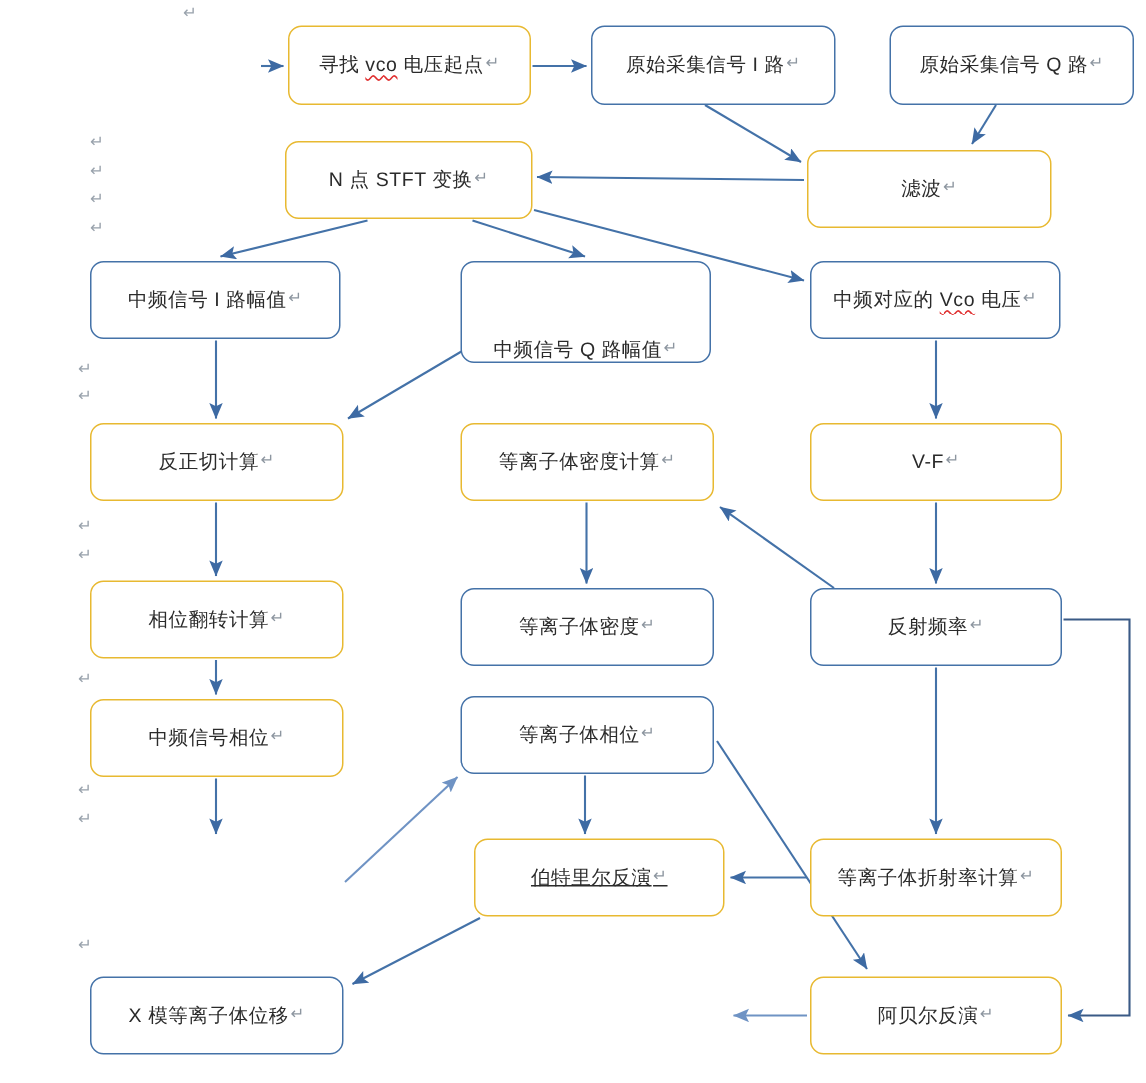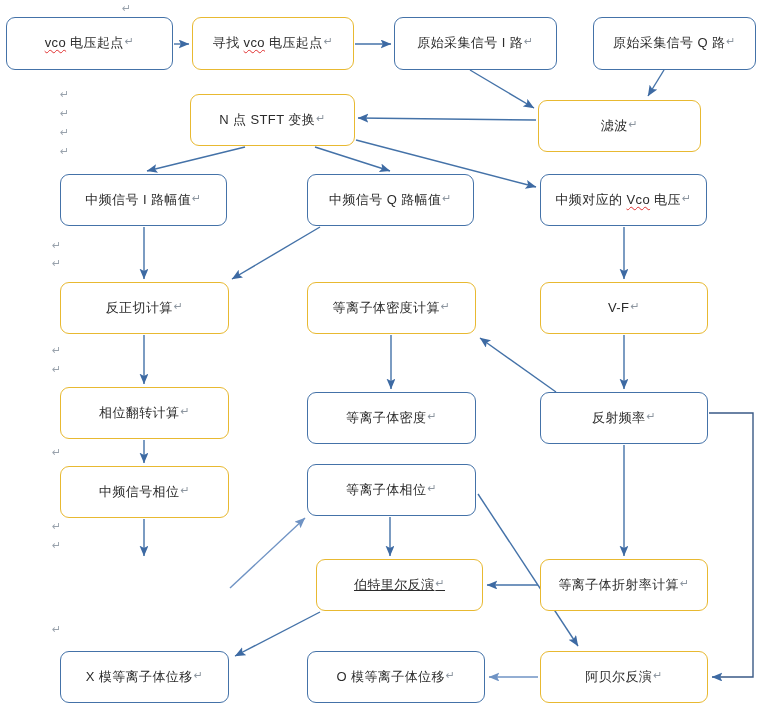--- a/index.html
+++ b/index.html
@@ -135,9 +135,6 @@
     </g>
   </svg>
 
-  <div class="node blue" style="left:6px;top:17px;width:167px;height:53px;">
-    <span class="lbl"><span class="sq">vco</span><span> 电压起点</span><span class="ret">↵</span></span>
-  </div>
 
   <div class="node gold" style="left:192px;top:17px;width:162px;height:53px;">
     <span class="lbl"><span>寻找 </span><span class="sq">vco</span><span> 电压起点</span><span class="ret">↵</span></span>

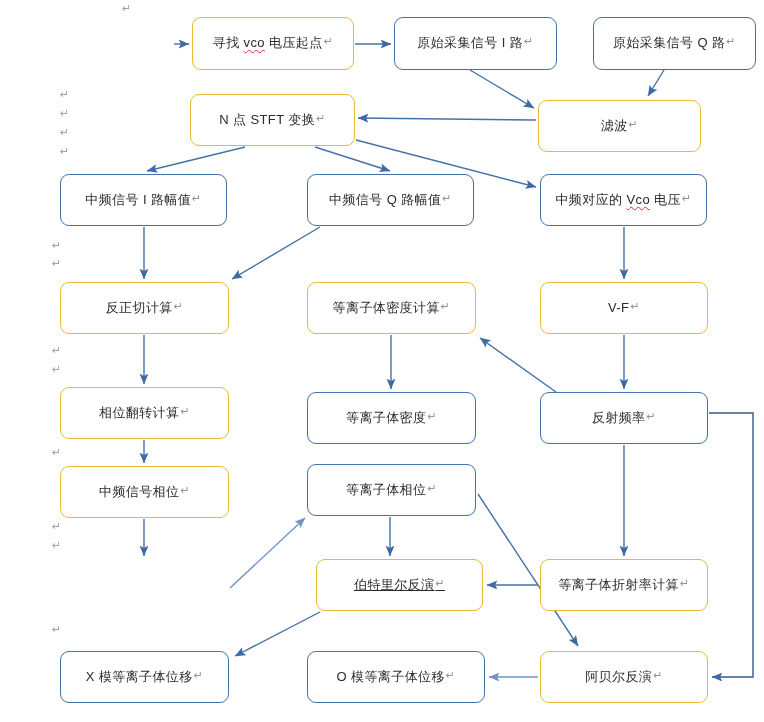--- a/index.html
+++ b/index.html
@@ -160,7 +160,7 @@
     <span class="lbl"><span>中频信号 I 路幅值</span><span class="ret">↵</span></span>
   </div>
 
-  <div class="node blue" style="left:307px;top:174px;width:167px;height:52px;">
+  <div class="node blue" style="left:307px;top:174px;width:167px;height:68px;align-items:flex-end;">
     <span class="lbl"><span>中频信号 Q 路幅值</span><span class="ret">↵</span></span>
   </div>
 

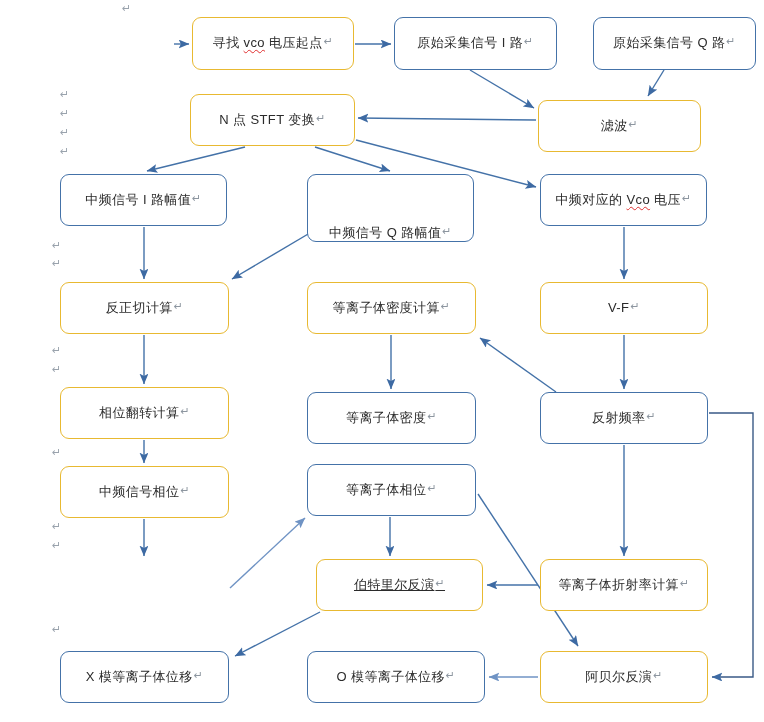--- a/index.html
+++ b/index.html
@@ -213,9 +213,6 @@
     <span class="lbl"><span>X 模等离子体位移</span><span class="ret">↵</span></span>
   </div>
 
-  <div class="node blue" style="left:307px;top:651px;width:178px;height:52px;">
-    <span class="lbl"><span>O 模等离子体位移</span><span class="ret">↵</span></span>
-  </div>
 
   <div class="node gold" style="left:540px;top:651px;width:168px;height:52px;">
     <span class="lbl"><span>阿贝尔反演</span><span class="ret">↵</span></span>

